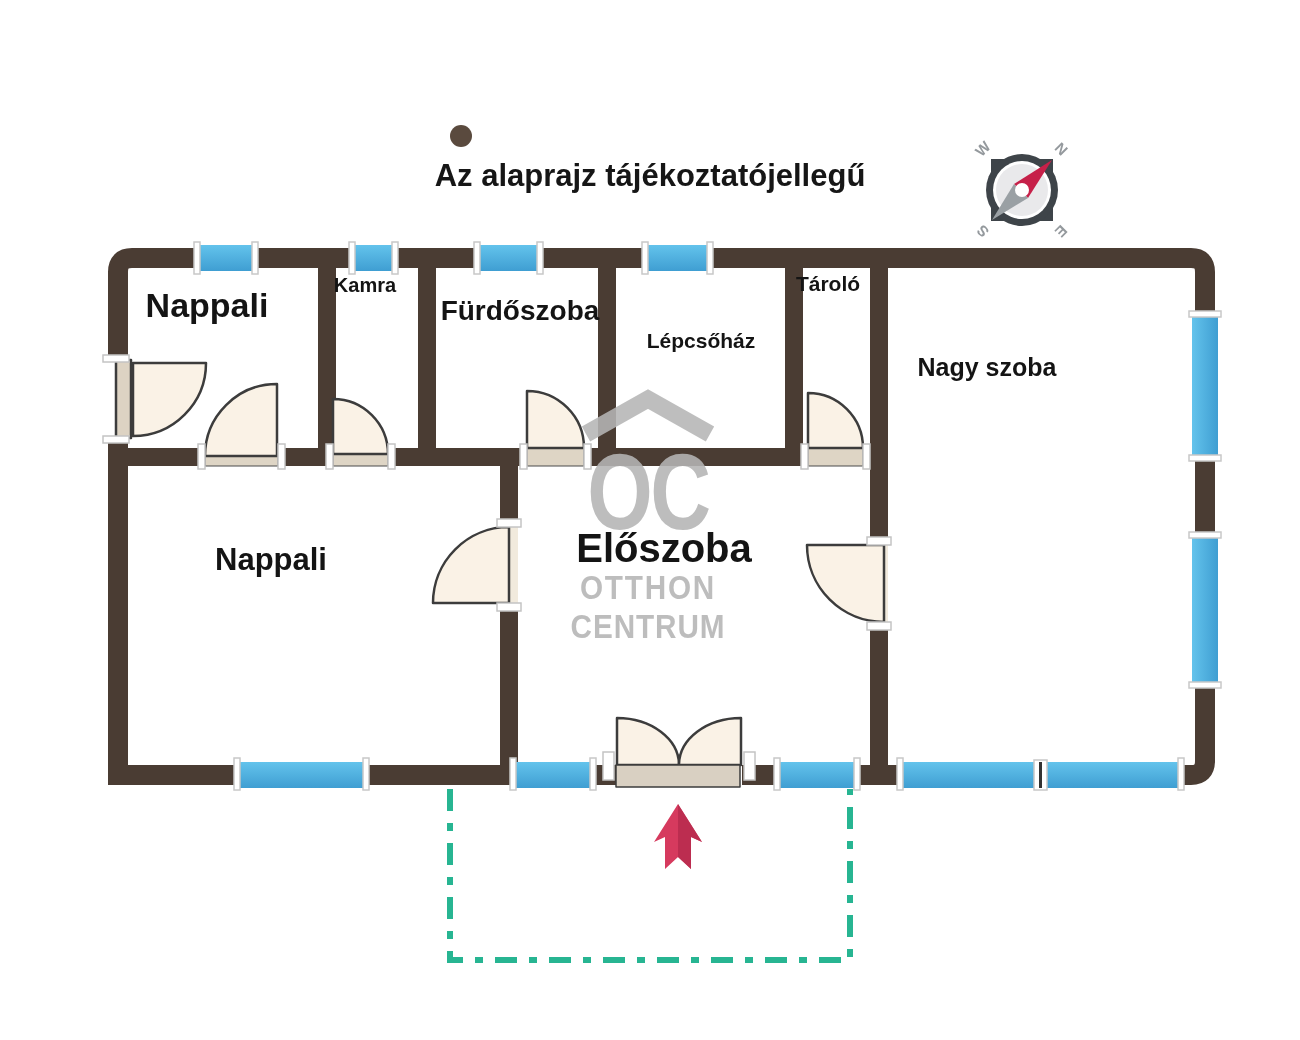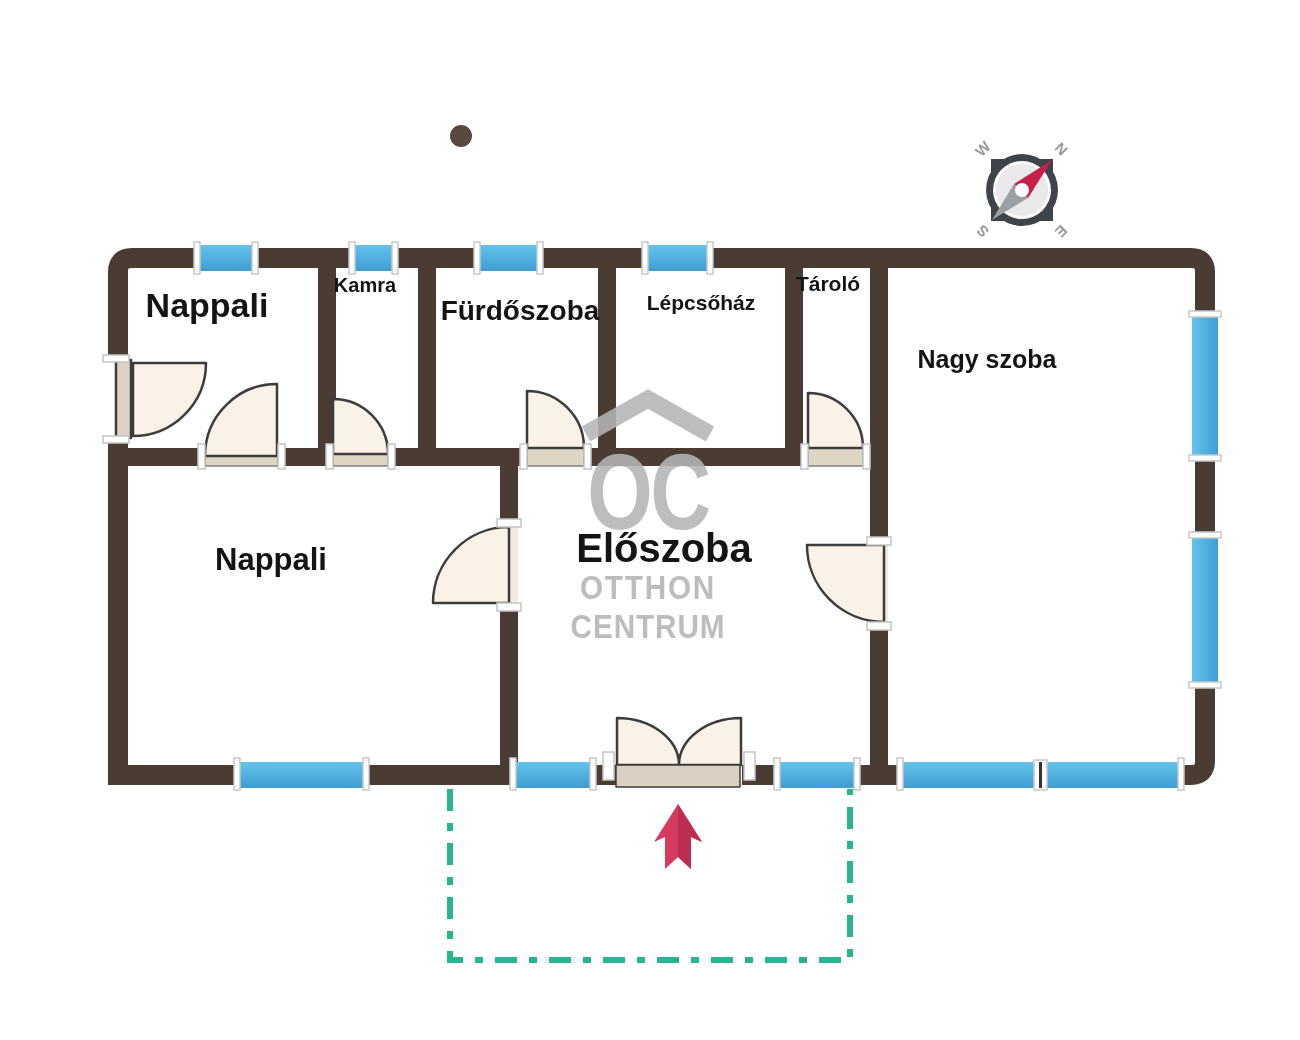--- a/index.html
+++ b/index.html
@@ -200,6 +200,7 @@
   <div class="wm" id="wm-line2">CENTRUM</div>
 
   <div id="title-dot"></div>
+  <div id="title">Az alaprajz tájékoztatójellegű</div>
 
   <div class="room-label" id="label-konyha" style="left:207px;top:305px;">Nappali</div>
   <div class="room-label" id="label-kamra" style="left:365px;top:285px;">Kamra</div>

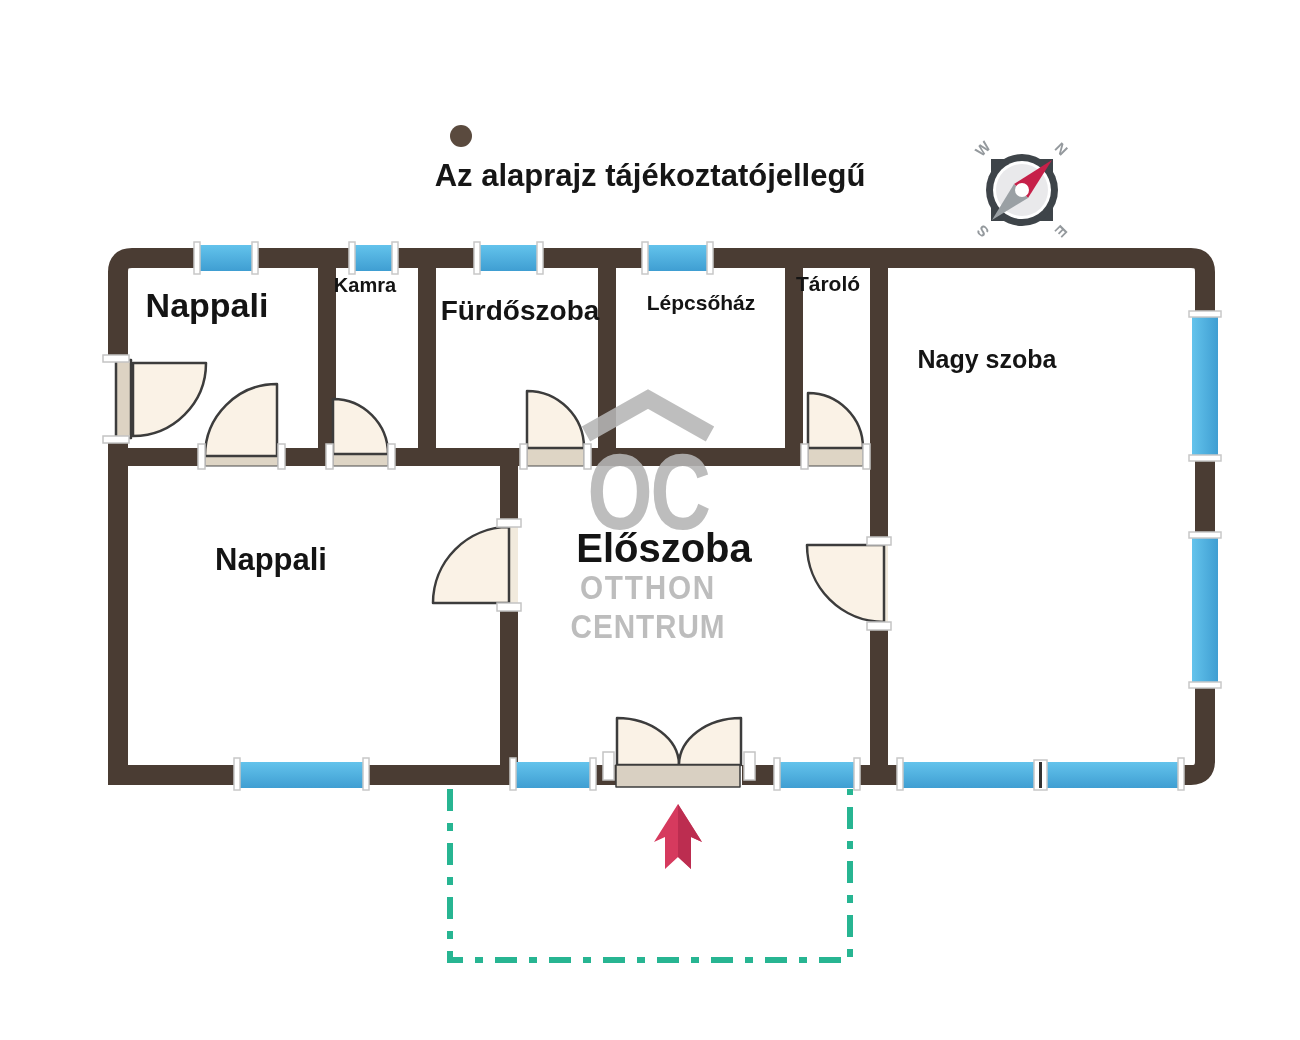--- a/index.html
+++ b/index.html
@@ -11,7 +11,7 @@
   #label-konyha{font-size:34px;}
   #label-kamra{font-size:20px;text-align:center;}
   #label-furdoszoba{font-size:28px;}
-  #label-lepcsohaz{font-size:21px;}
+  #label-lepcsohaz{font-size:21px;margin-top:38px;}
   #label-tarolo{font-size:21px;}
   #label-nagyszoba{font-size:25px;}
   #label-nappali{font-size:31px;}

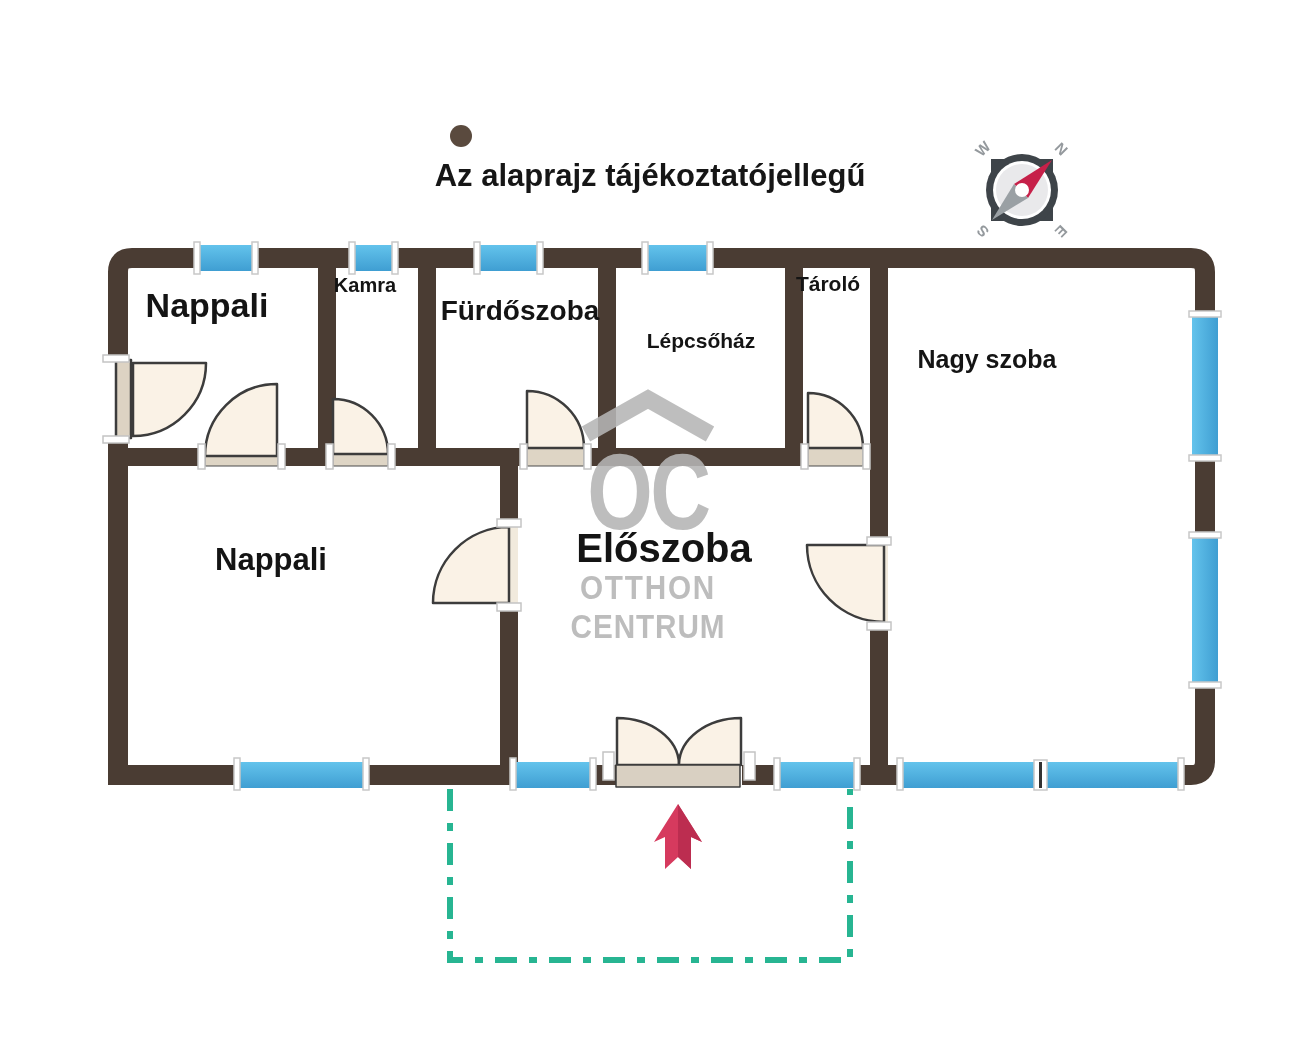--- a/index.html
+++ b/index.html
@@ -207,7 +207,7 @@
   <div class="room-label" id="label-furdoszoba" style="left:520px;top:311px;">Fürdőszoba</div>
   <div class="room-label" id="label-lepcsohaz" style="left:701px;top:303px;">Lépcsőház</div>
   <div class="room-label" id="label-tarolo" style="left:828px;top:284px;">Tároló</div>
-  <div class="room-label" id="label-nagyszoba" style="left:987px;top:359px;">Nagy szoba</div>
+  <div class="room-label" id="label-nagyszoba" style="left:987px;top:367px;">Nagy szoba</div>
   <div class="room-label" id="label-nappali" style="left:271px;top:560px;">Nappali</div>
   <div class="room-label" id="label-eloszoba" style="left:664px;top:548px;">Előszoba</div>
 

